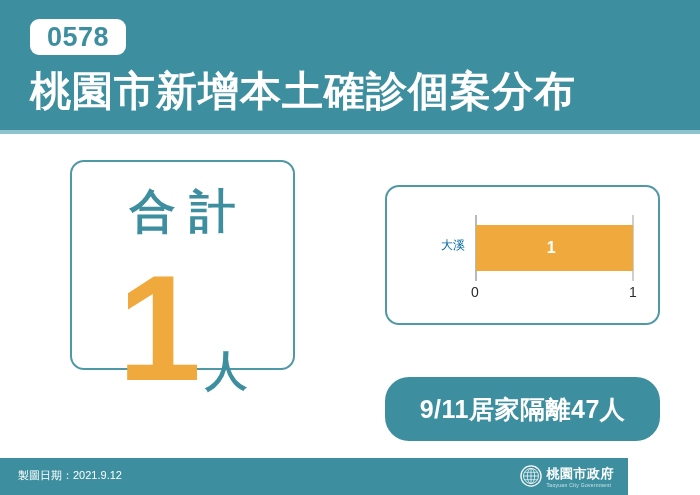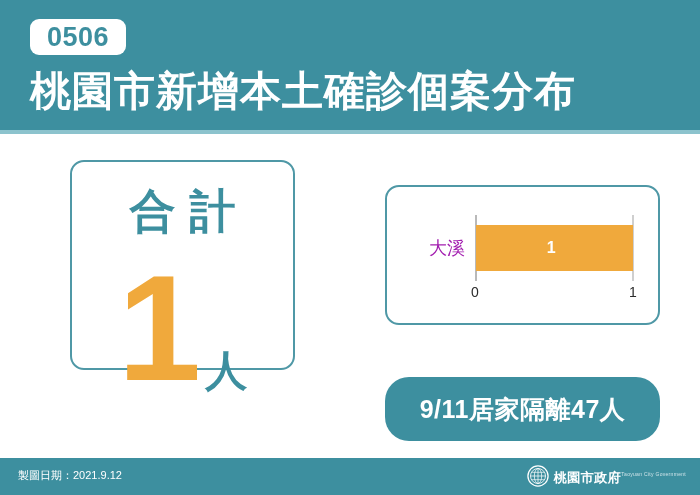--- a/index.html
+++ b/index.html
@@ -261,7 +261,7 @@
 
   <div class="header">
     <div class="date-badge">
-      <span class="date-badge-text">0506</span>
+      <span class="date-badge-text">0578</span>
     </div>
     <div class="header-title">桃園市新增本土確診個案分布</div>
   </div>

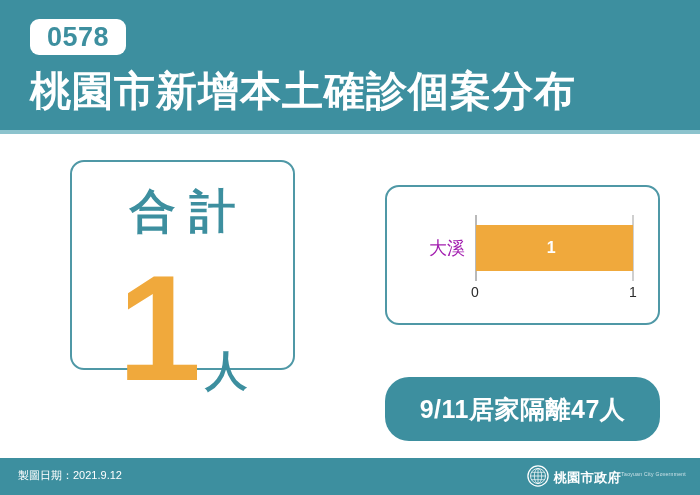--- a/index.html
+++ b/index.html
@@ -136,8 +136,8 @@
     left: 20px; top: 52px;
     width: 58px;
     text-align: right;
-    color: #a21caf;
-    font-size: 18px;
+    color: #0369a1;
+    font-size: 12px;
     line-height: 1;
   }
   .axis-line {

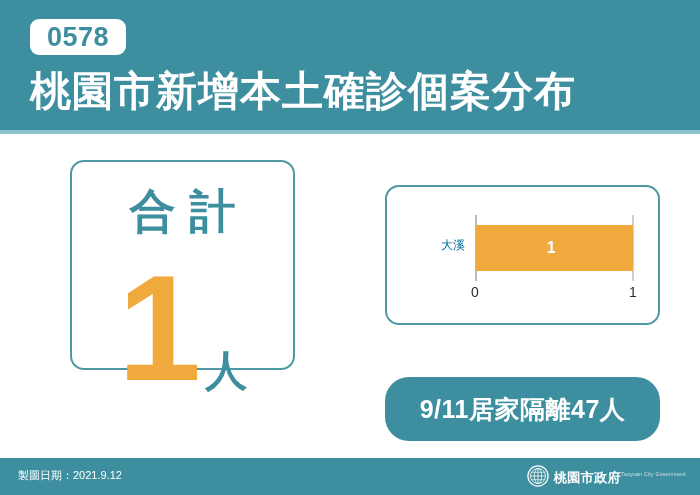--- a/index.html
+++ b/index.html
@@ -213,7 +213,7 @@
   .footer {
     position: absolute;
     left: 0; top: 458px;
-    width: 700px;
+    width: 628px;
     height: 37px;
     background: #3d8f9f;
   }

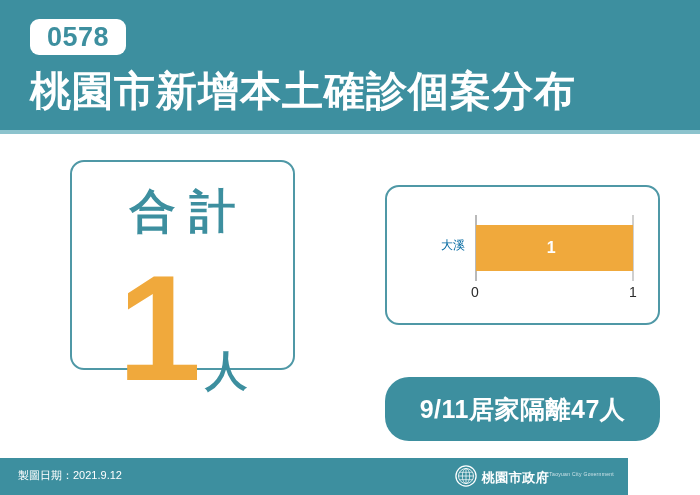--- a/index.html
+++ b/index.html
@@ -235,7 +235,7 @@
   .gov-emblem { display: block; }
   .gov-names {
     display: flex;
-    flex-direction: row;
+    flex-direction: column;
     justify-content: center;
     line-height: 1;
   }

